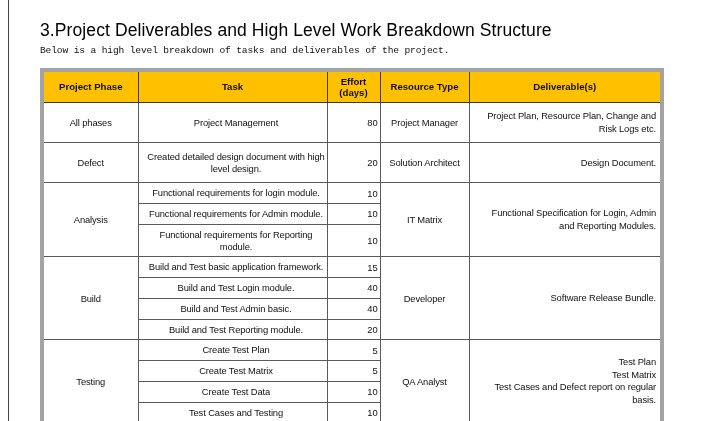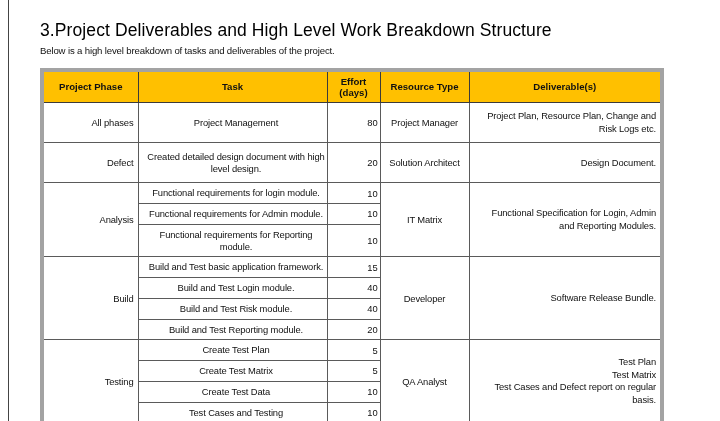--- a/index.html
+++ b/index.html
@@ -46,6 +46,7 @@
     line-height: 1.2;
     letter-spacing: -0.15px;
     color: #111111;
+    font-family: Liberation Mono, monospace;
   }
   table.wbs {
     border-collapse: collapse;

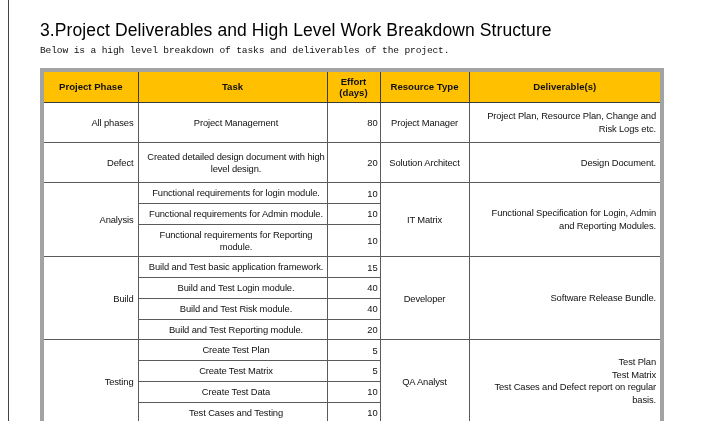--- a/index.html
+++ b/index.html
@@ -76,7 +76,7 @@
     border-color: #3b3b3b;
   }
   td.c-phase {
-    text-align: right;
+    text-align: center;
     padding: 3px 4px;
   }
   td.c-task {

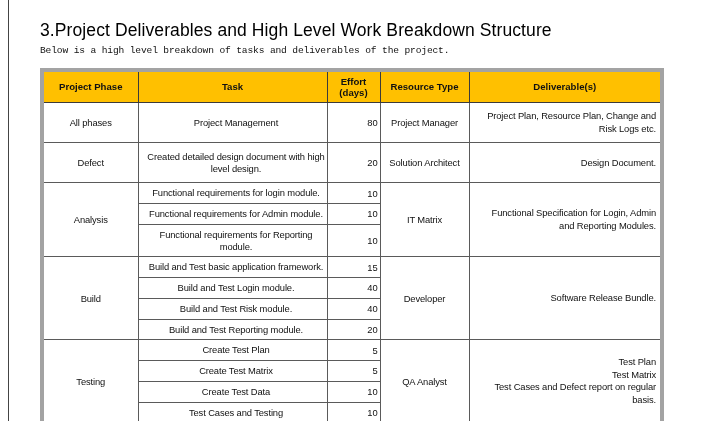--- a/index.html
+++ b/index.html
@@ -177,7 +177,7 @@
           <td class="c-effort">40</td>
         </tr>
         <tr>
-          <td class="c-task">Build and Test Risk module.</td>
+          <td class="c-task">Build and Test Admin basic.</td>
           <td class="c-effort">40</td>
         </tr>
         <tr>

